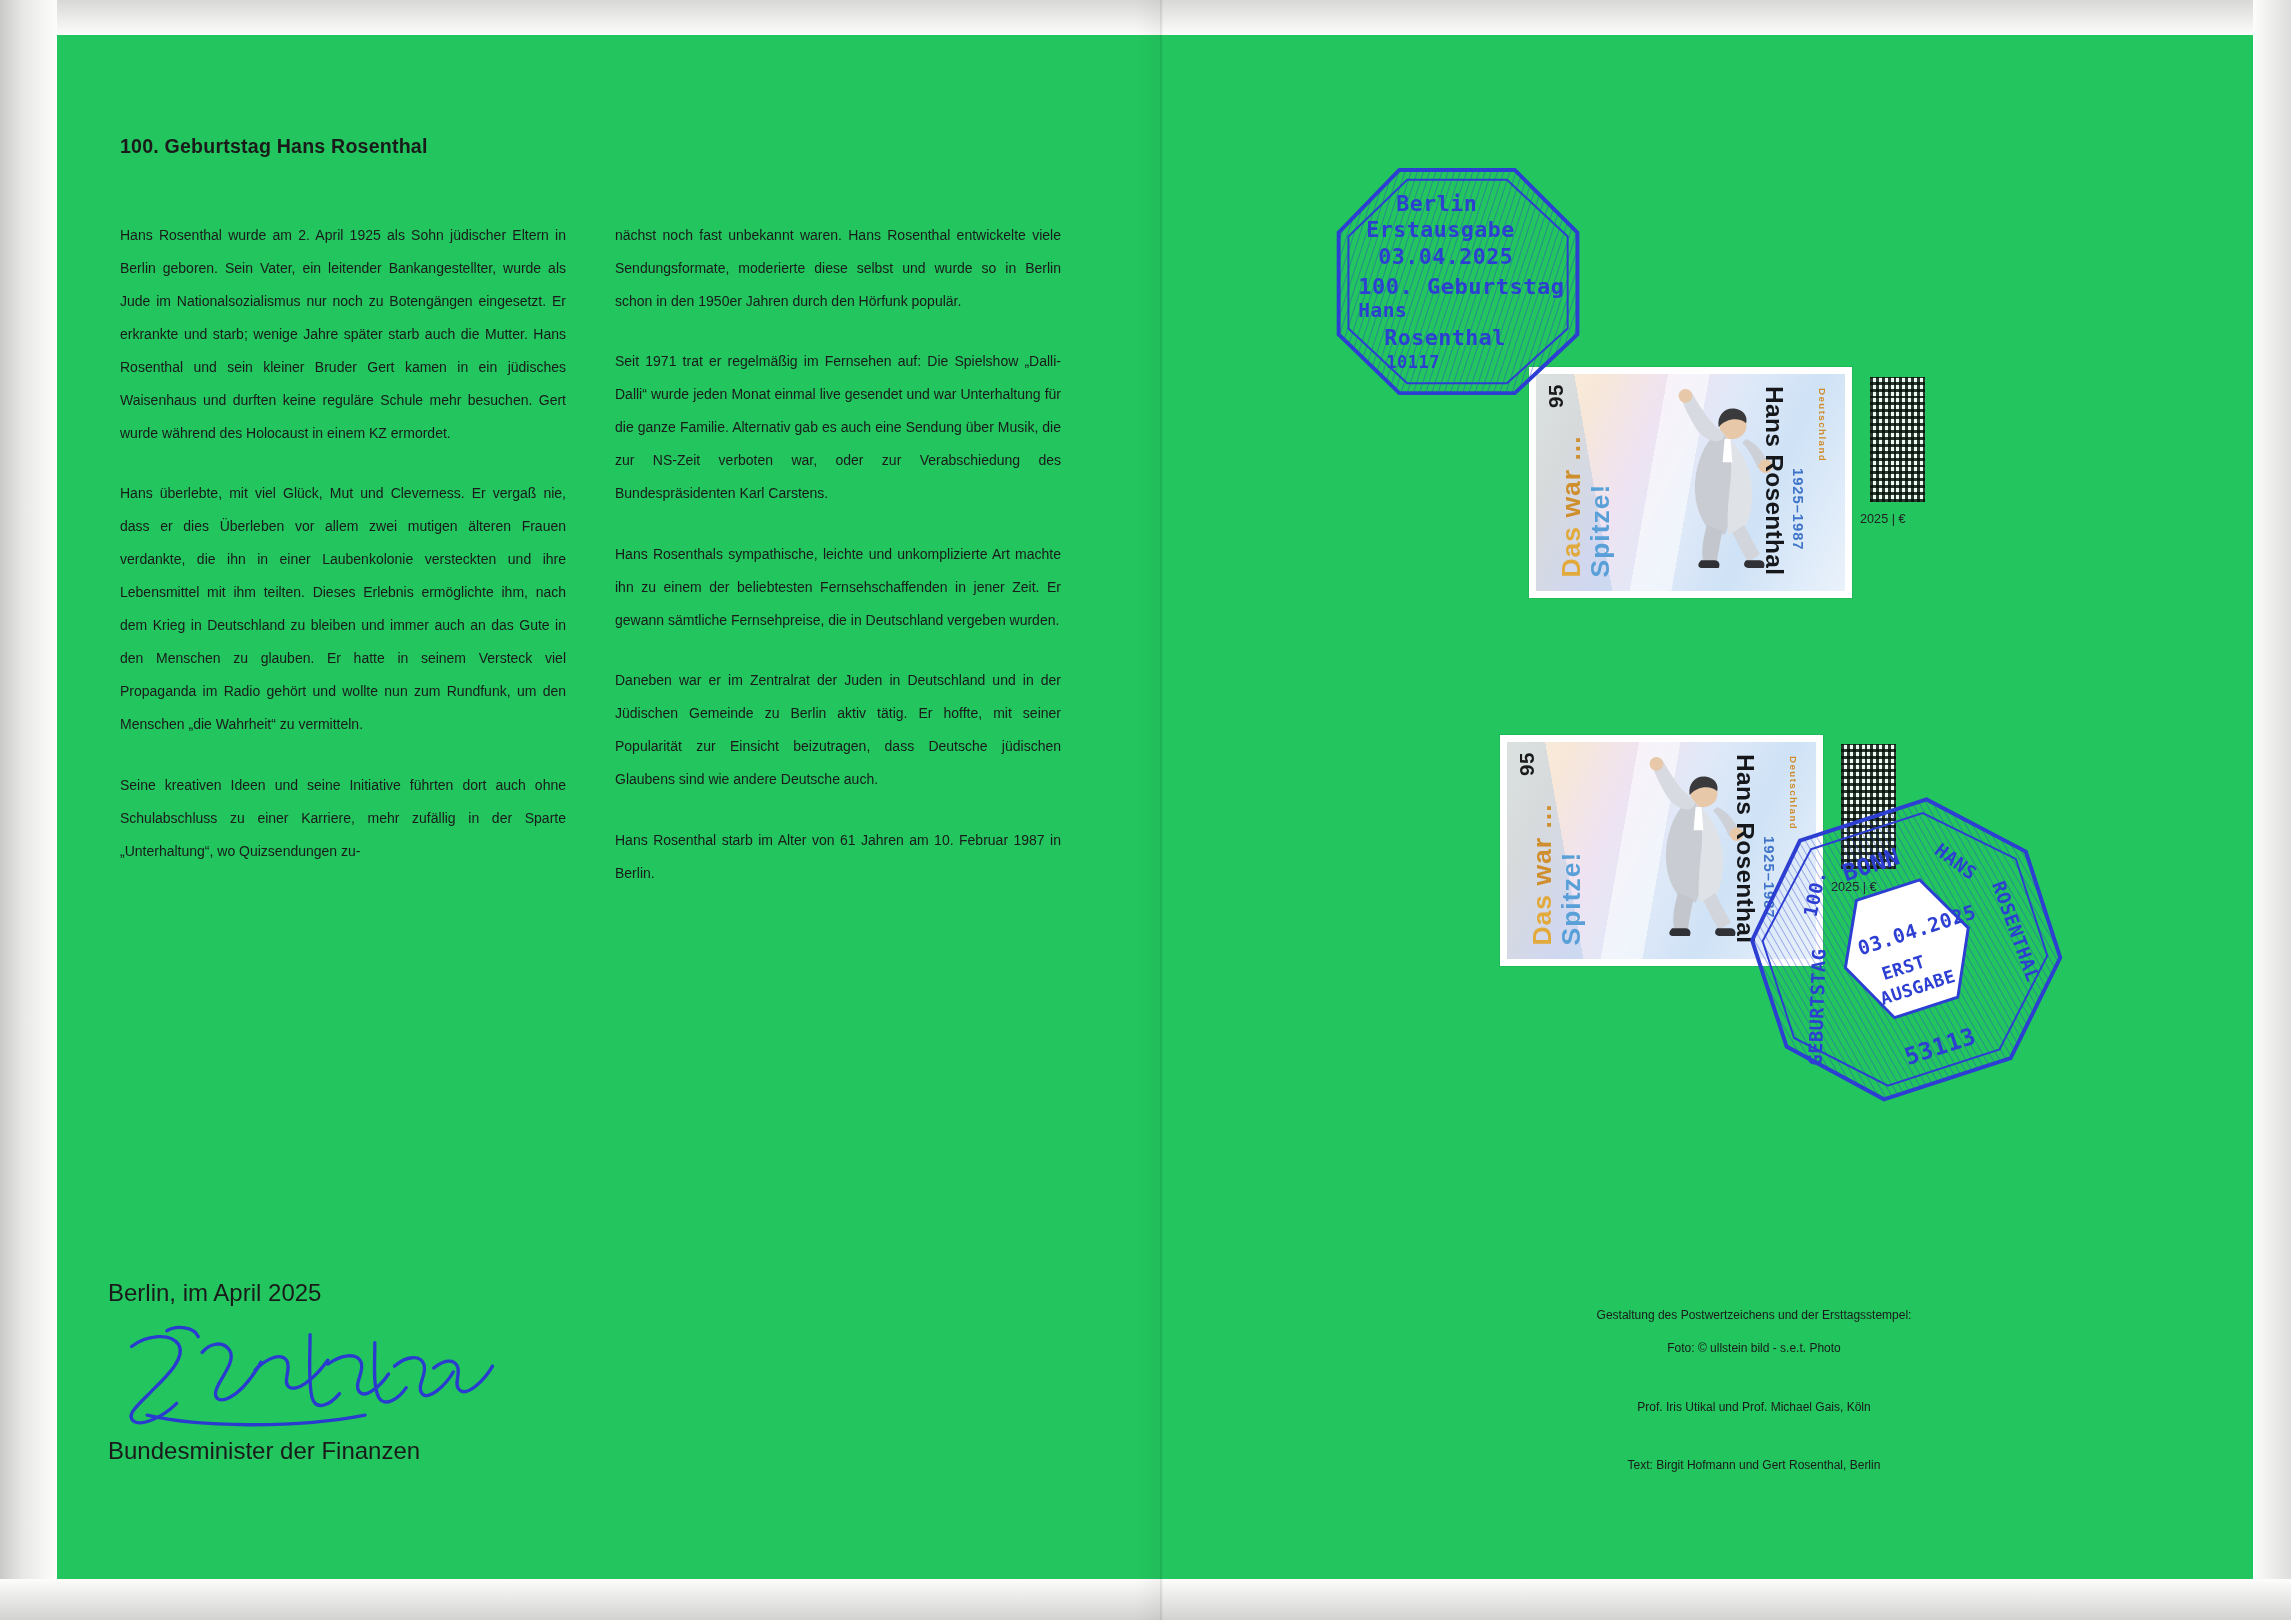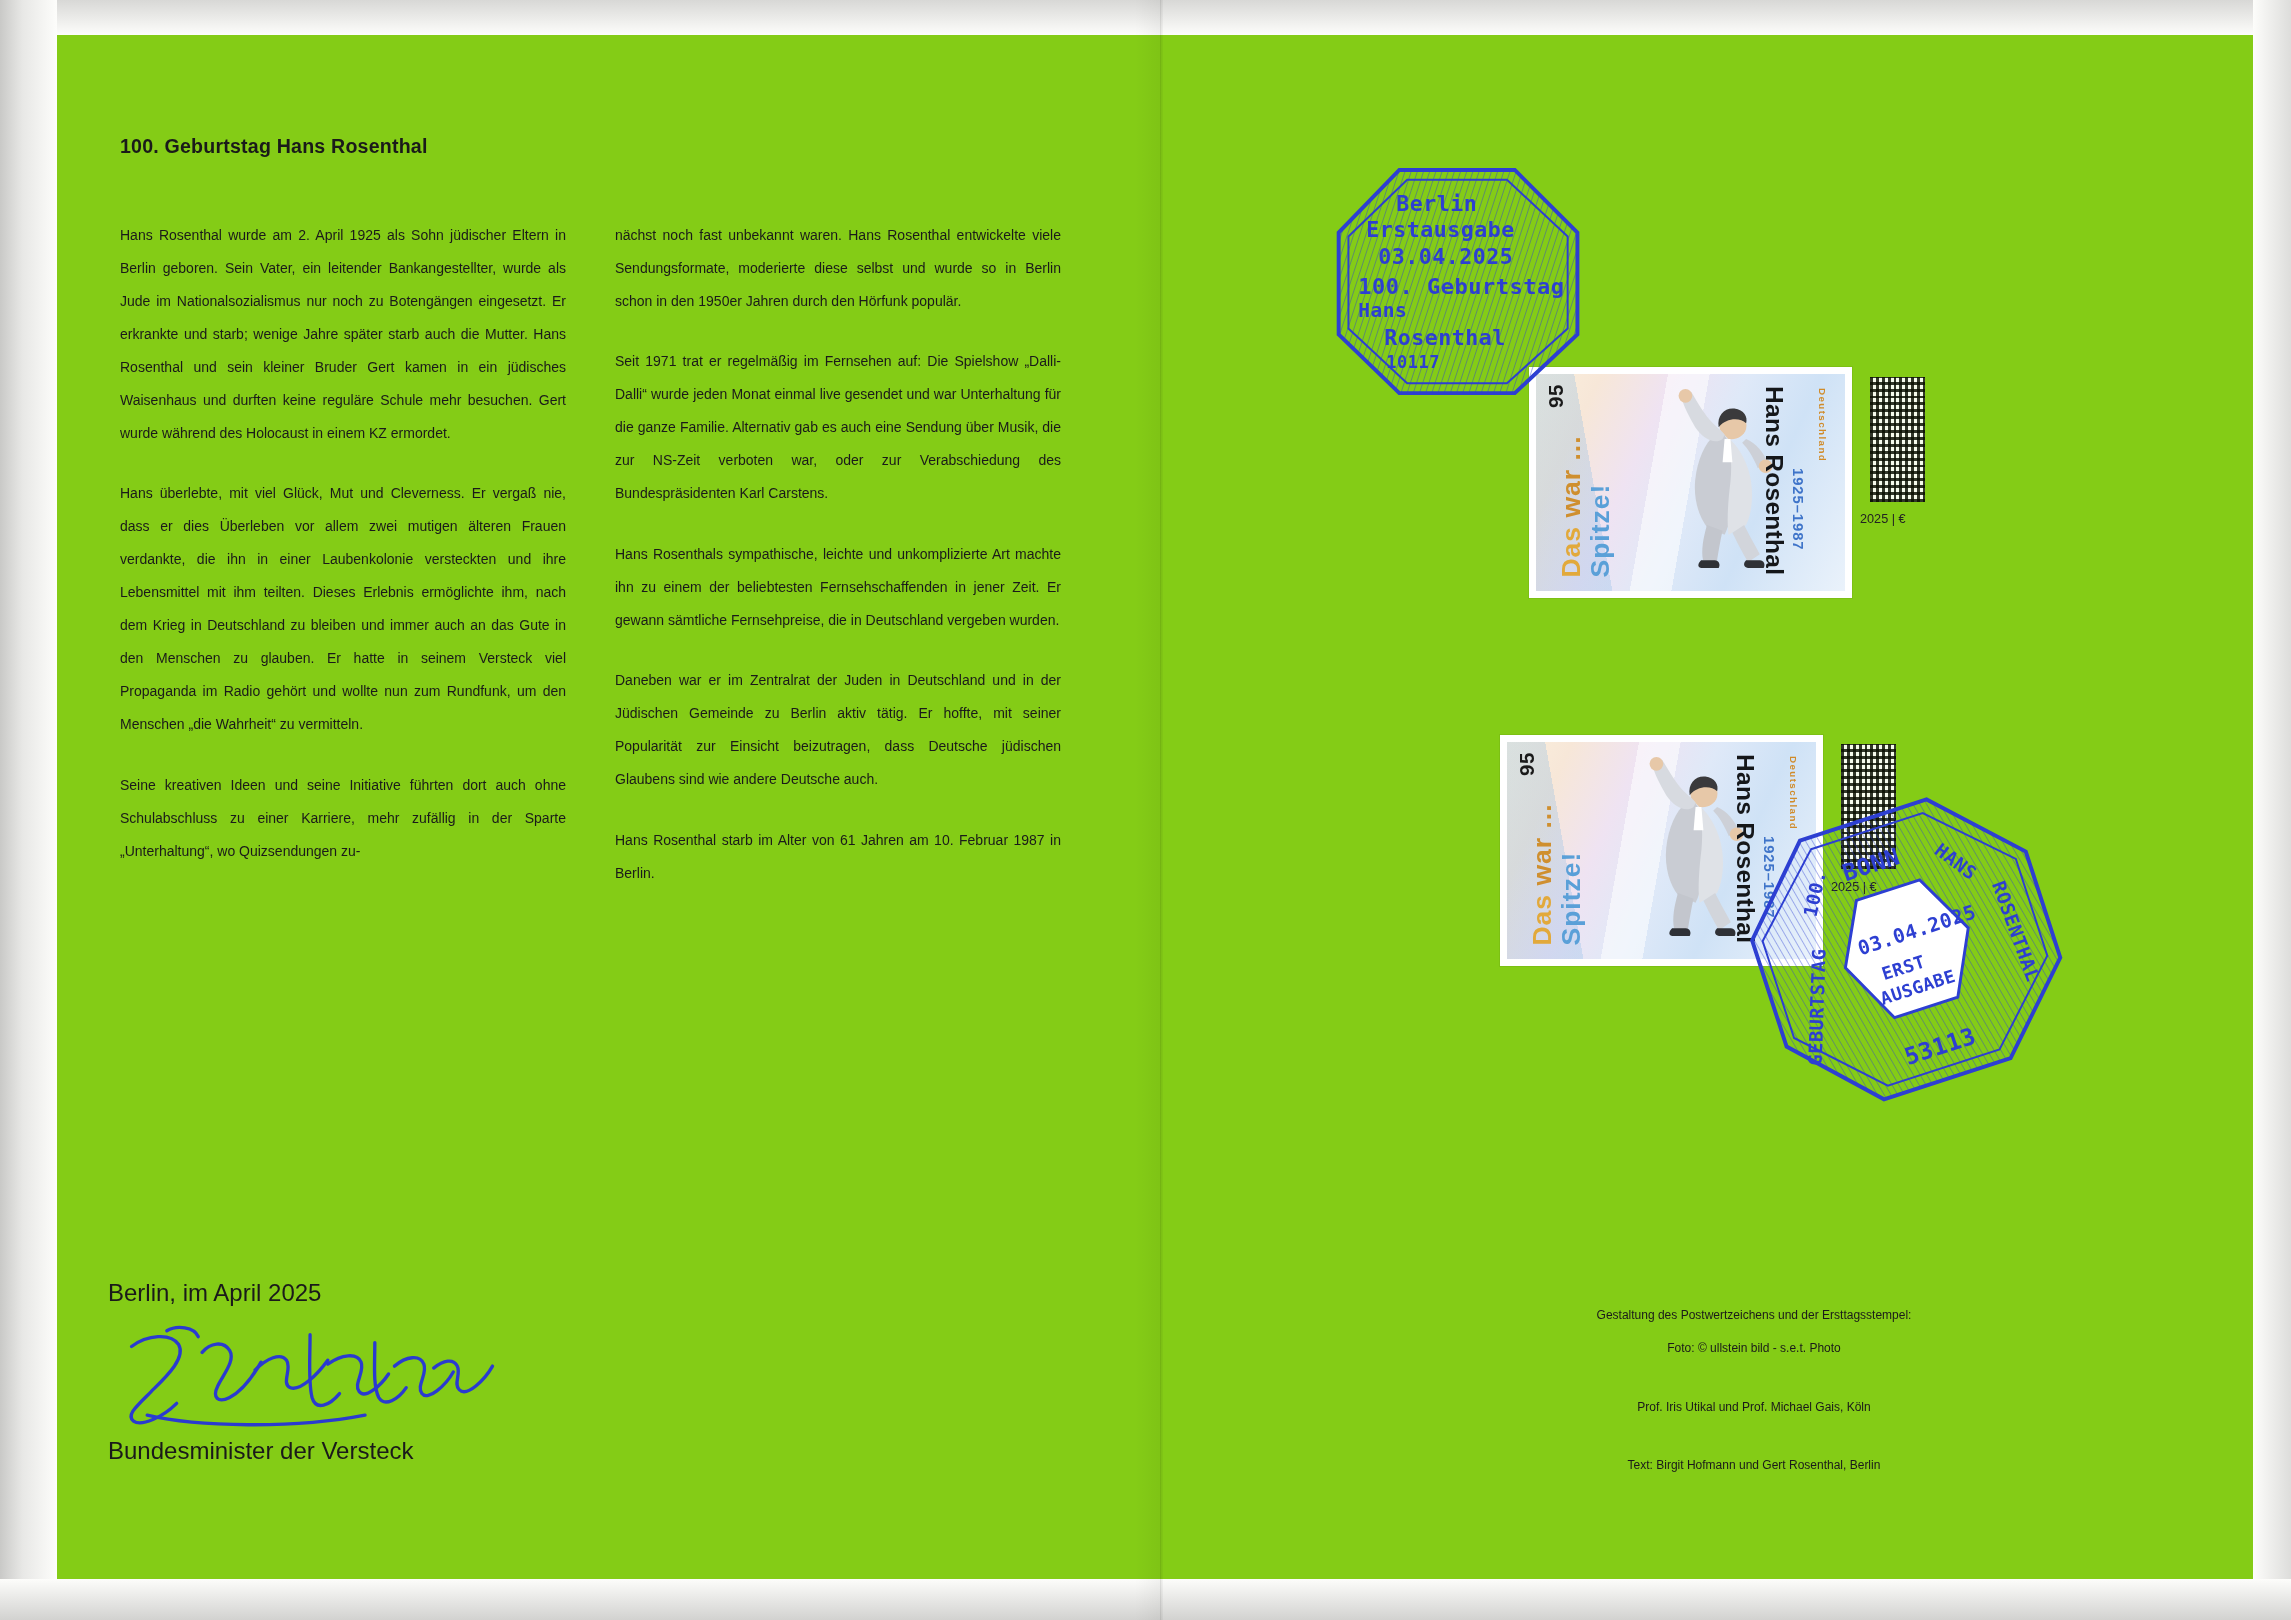--- a/index.html
+++ b/index.html
@@ -11,7 +11,7 @@
     position: relative;
     width: 2292px;
     height: 1620px;
-    background: #84cc16;
+    background: #22c55e;
     overflow: hidden;
     font-family: "Liberation Sans", sans-serif;
     color: #1a1a1a;

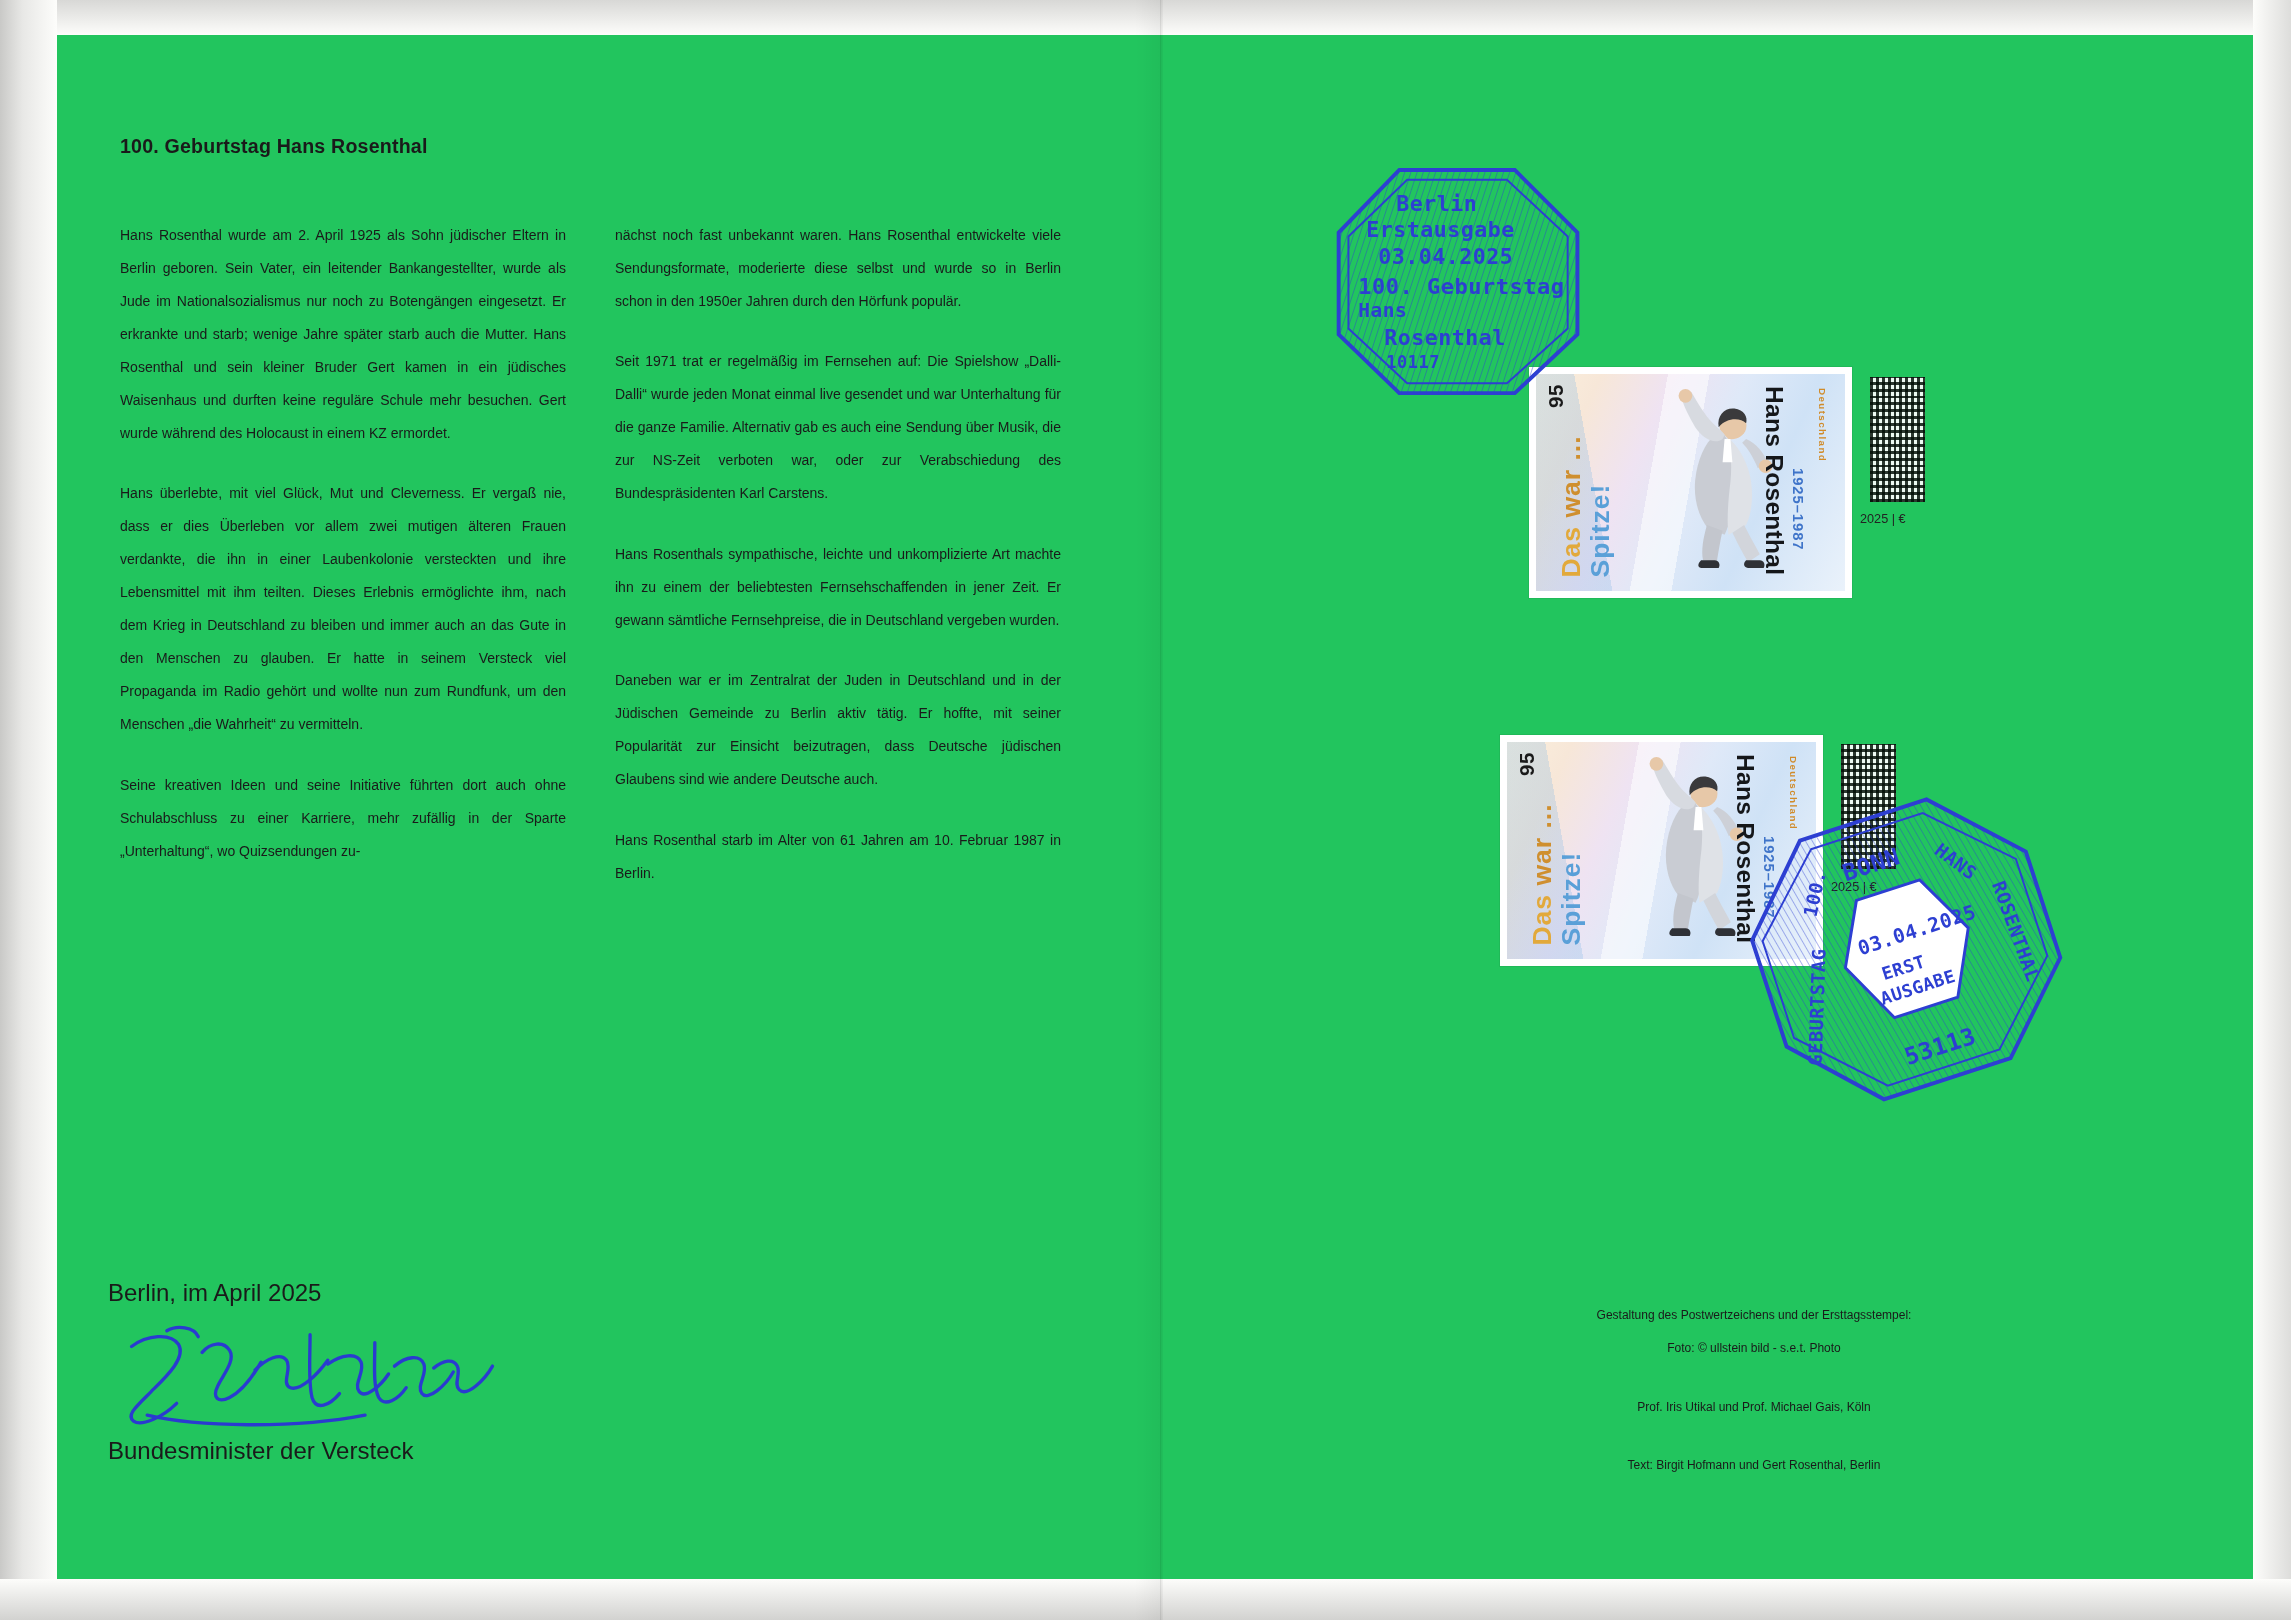--- a/index.html
+++ b/index.html
@@ -273,7 +273,7 @@
         </g>
       </svg>
     </div>
-    <p class="sig-role">Bundesminister der Versteck</p>
+    <p class="sig-role">Bundesminister der Finanzen</p>
   </div>
 
   <div class="stamp-area">

